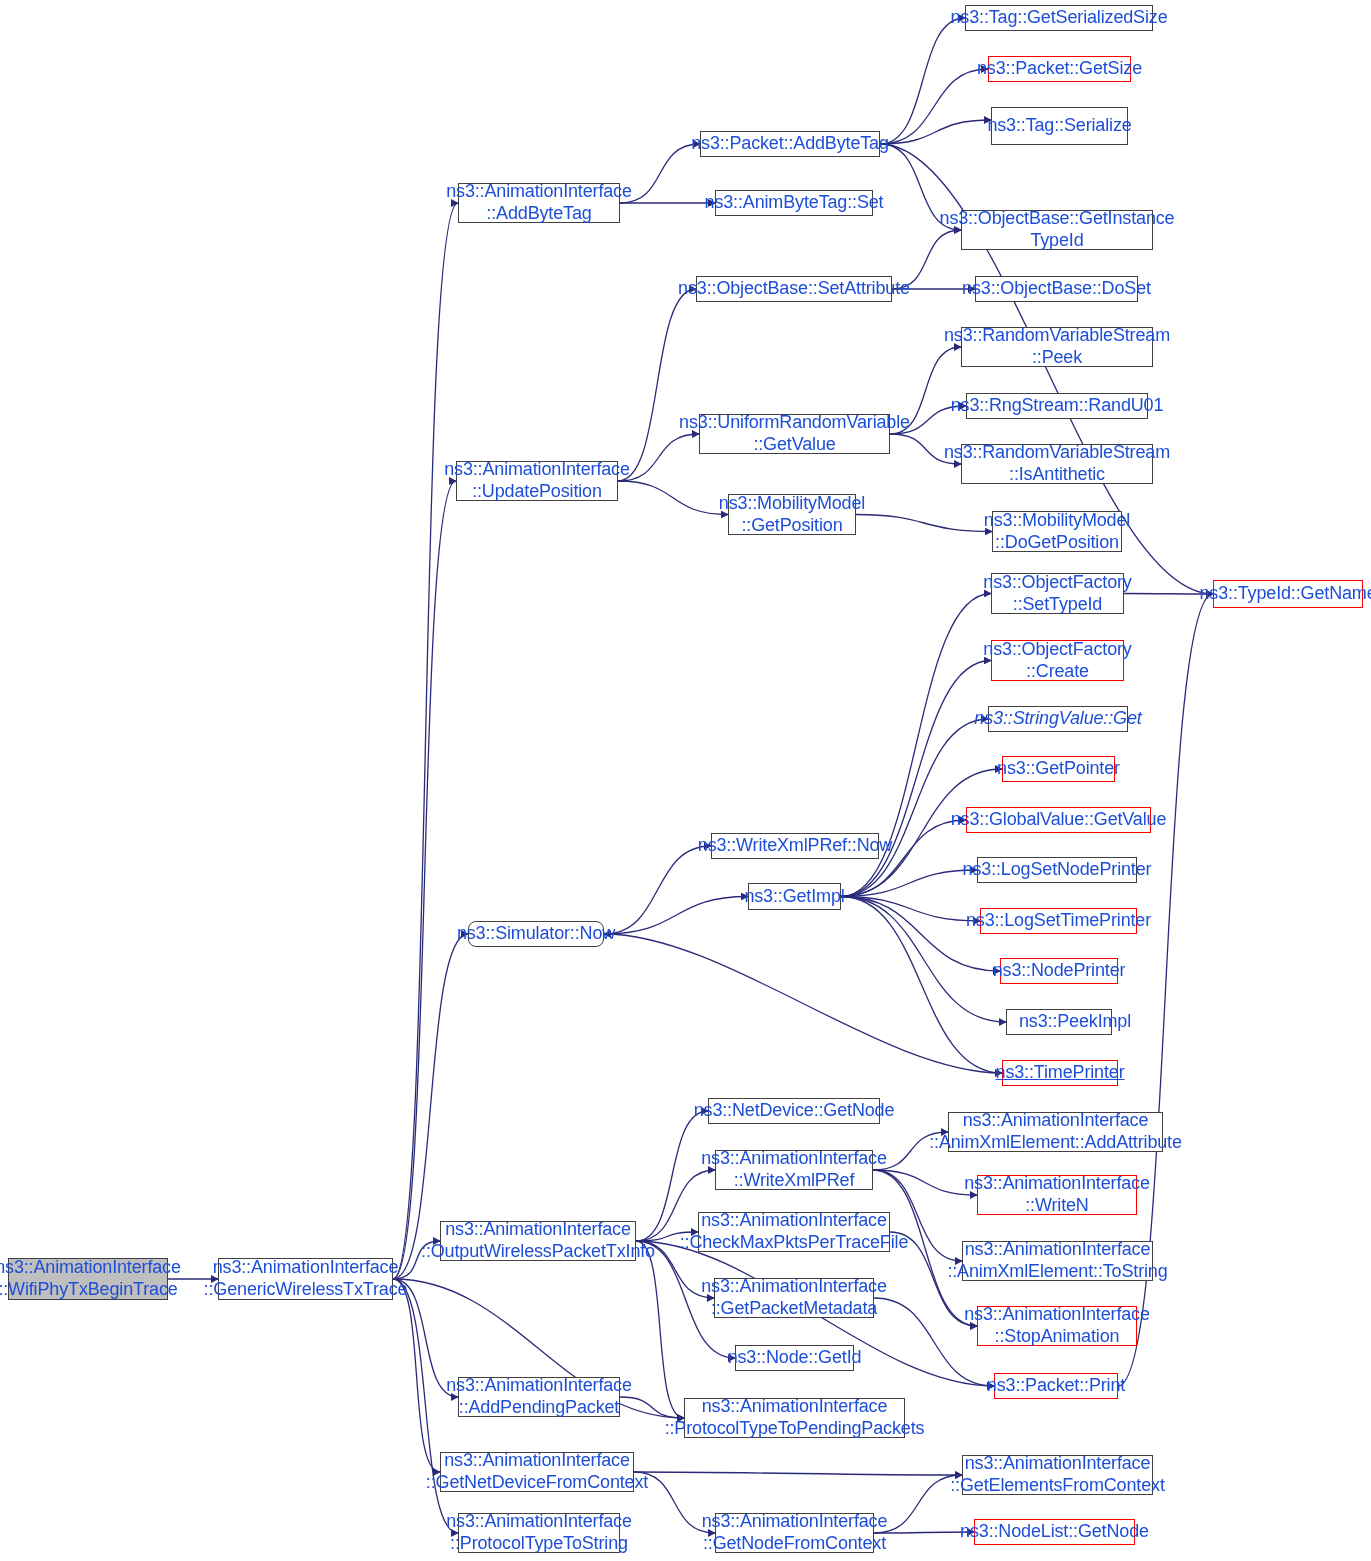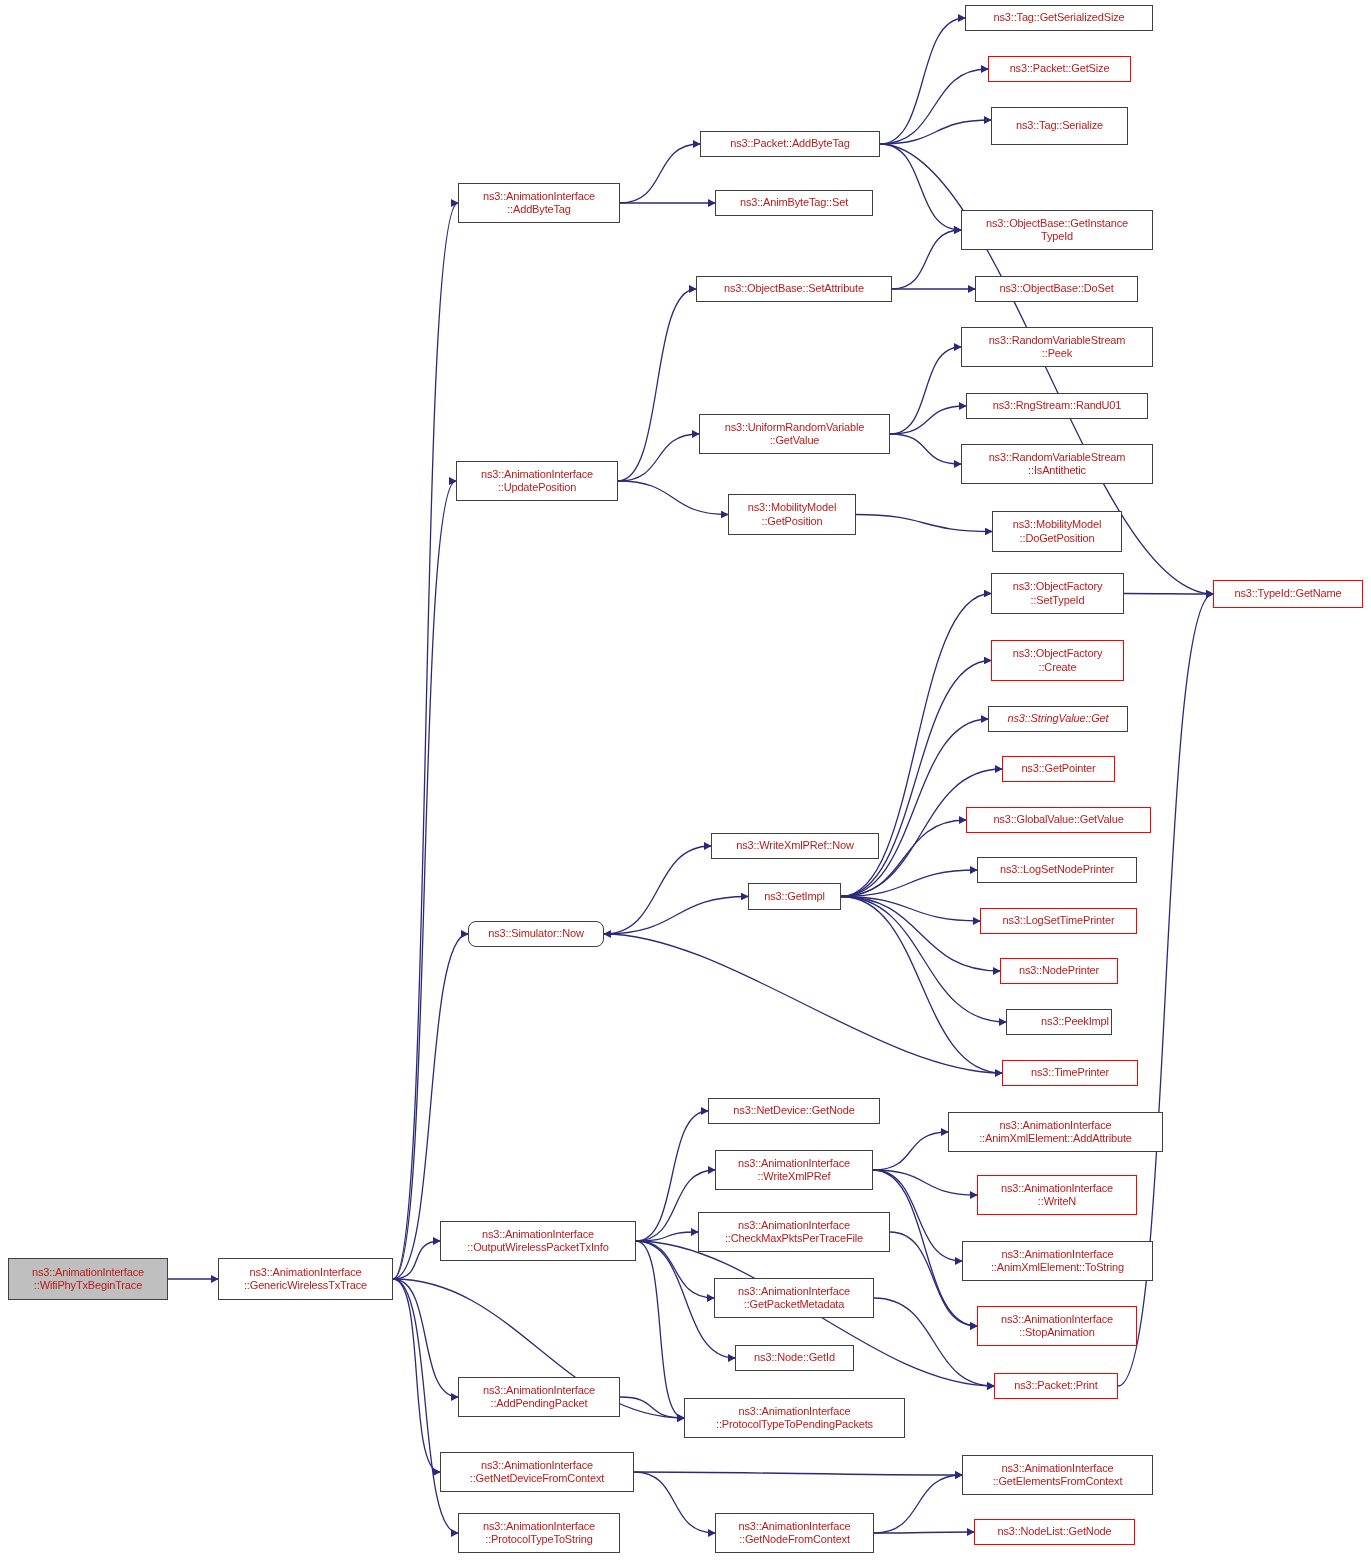--- a/index.html
+++ b/index.html
@@ -29,9 +29,9 @@
     align-items: center;
     justify-content: center;
     text-align: center;
-    font-size: 11px;
+    font-size: 18px;
     line-height: 1.22;
-    color: #b91c1c;
+    color: #1d4ed8;
     background: #ffffff;
     border: 1px solid #404040;
     white-space: pre;

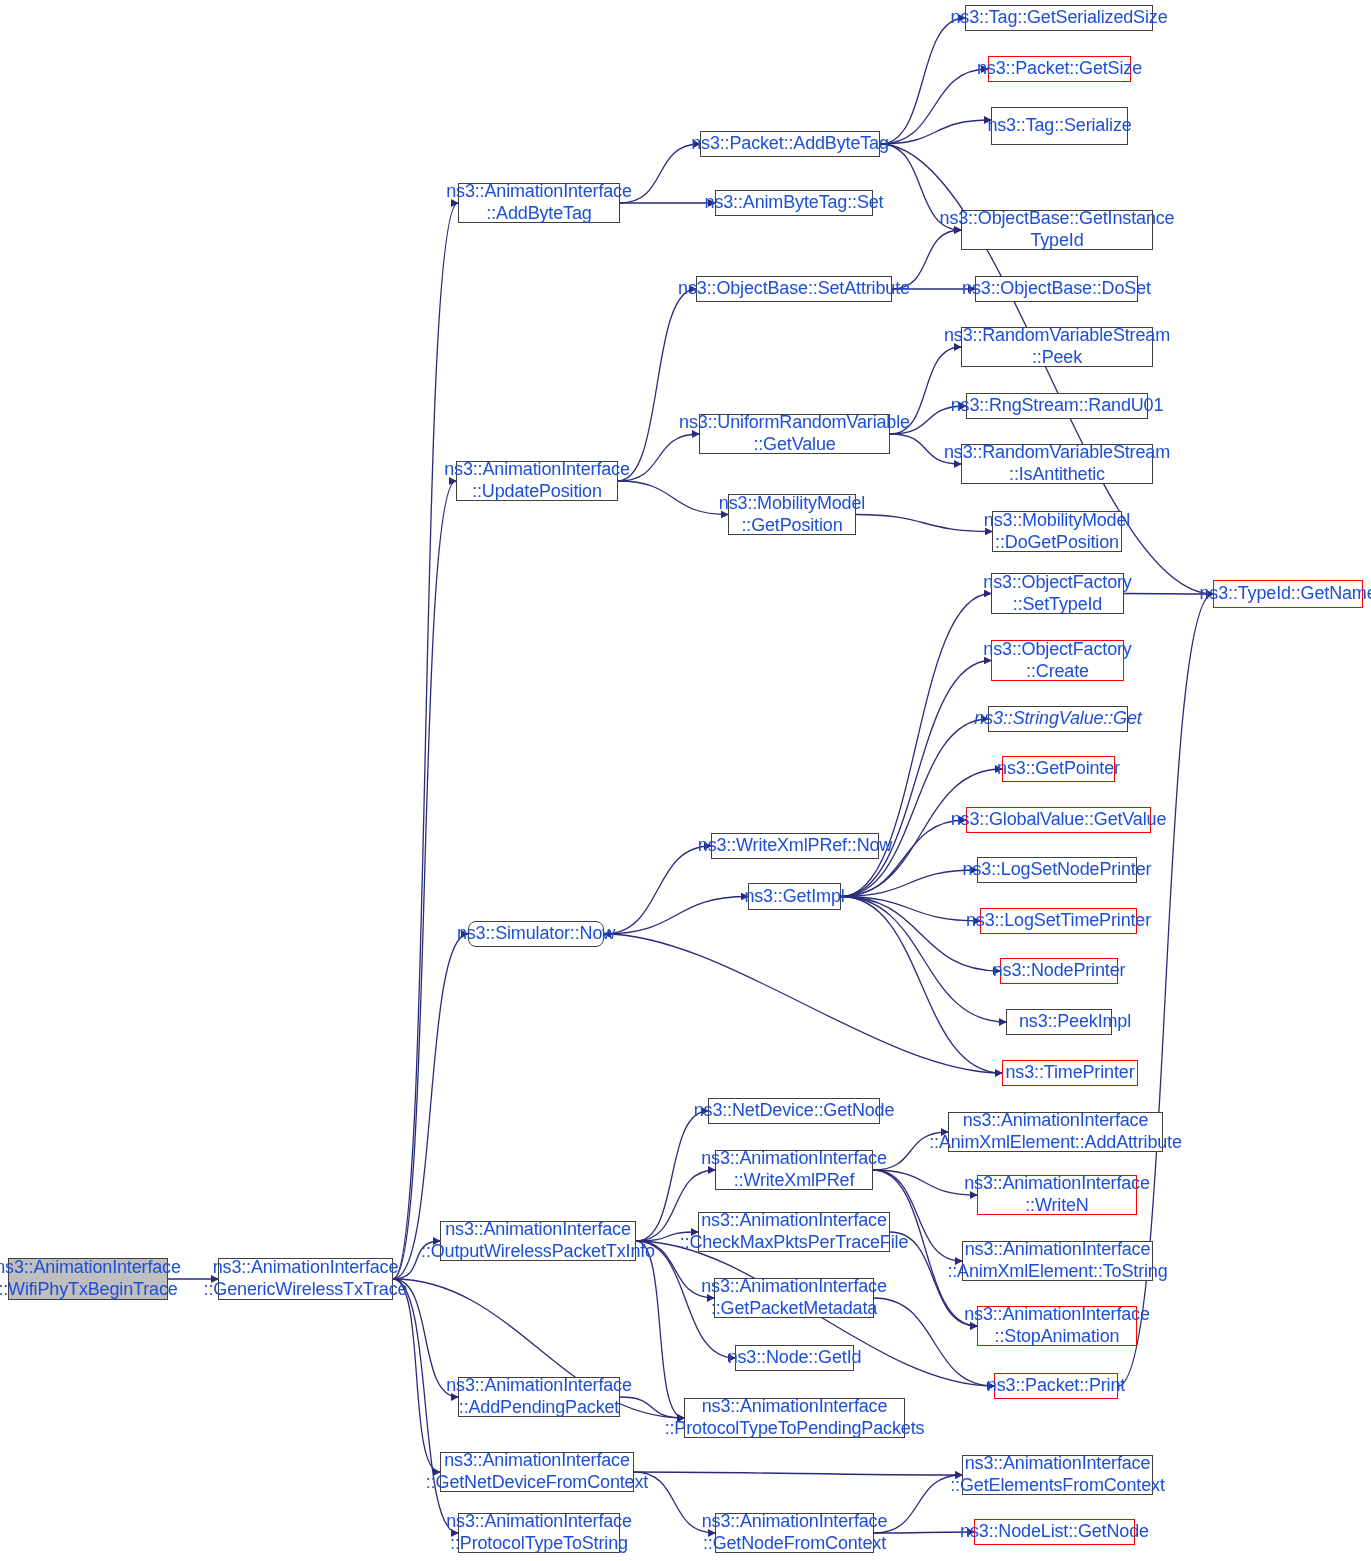--- a/index.html
+++ b/index.html
@@ -149,7 +149,7 @@
       <div class="node red" style="left: 980px; top: 908px; width: 157px; height: 26px;"><div><span>ns3::LogSetTimePrinter</span></div></div>
       <div class="node red" style="left: 1000px; top: 958px; width: 118px; height: 26px;"><div><span>ns3::NodePrinter</span></div></div>
       <div class="node" style="left: 1006px; top: 1009px; width: 106px; height: 26px; padding-left: 32px;"><div><span>ns3::PeekImpl</span></div></div>
-      <div class="node red" style="left: 1002px; top: 1060px; width: 136px; height: 26px;"><div><span>ns3::TimePrinter</span></div></div>
+      <div class="node red" style="left: 1002px; top: 1060px; width: 116px; height: 26px; text-decoration: underline;"><div><span>ns3::TimePrinter</span></div></div>
       <div class="node" style="left: 468px; top: 921px; width: 136px; height: 26px; border-radius: 8px;"><div><span>ns3::Simulator::Now</span></div></div>
       <div class="node" style="left: 711px; top: 833px; width: 168px; height: 26px;"><div><span>ns3::WriteXmlPRef::Now</span></div></div>
       <div class="node" style="left: 748px; top: 883px; width: 93px; height: 27px;"><div><span>ns3::GetImpl</span></div></div>

